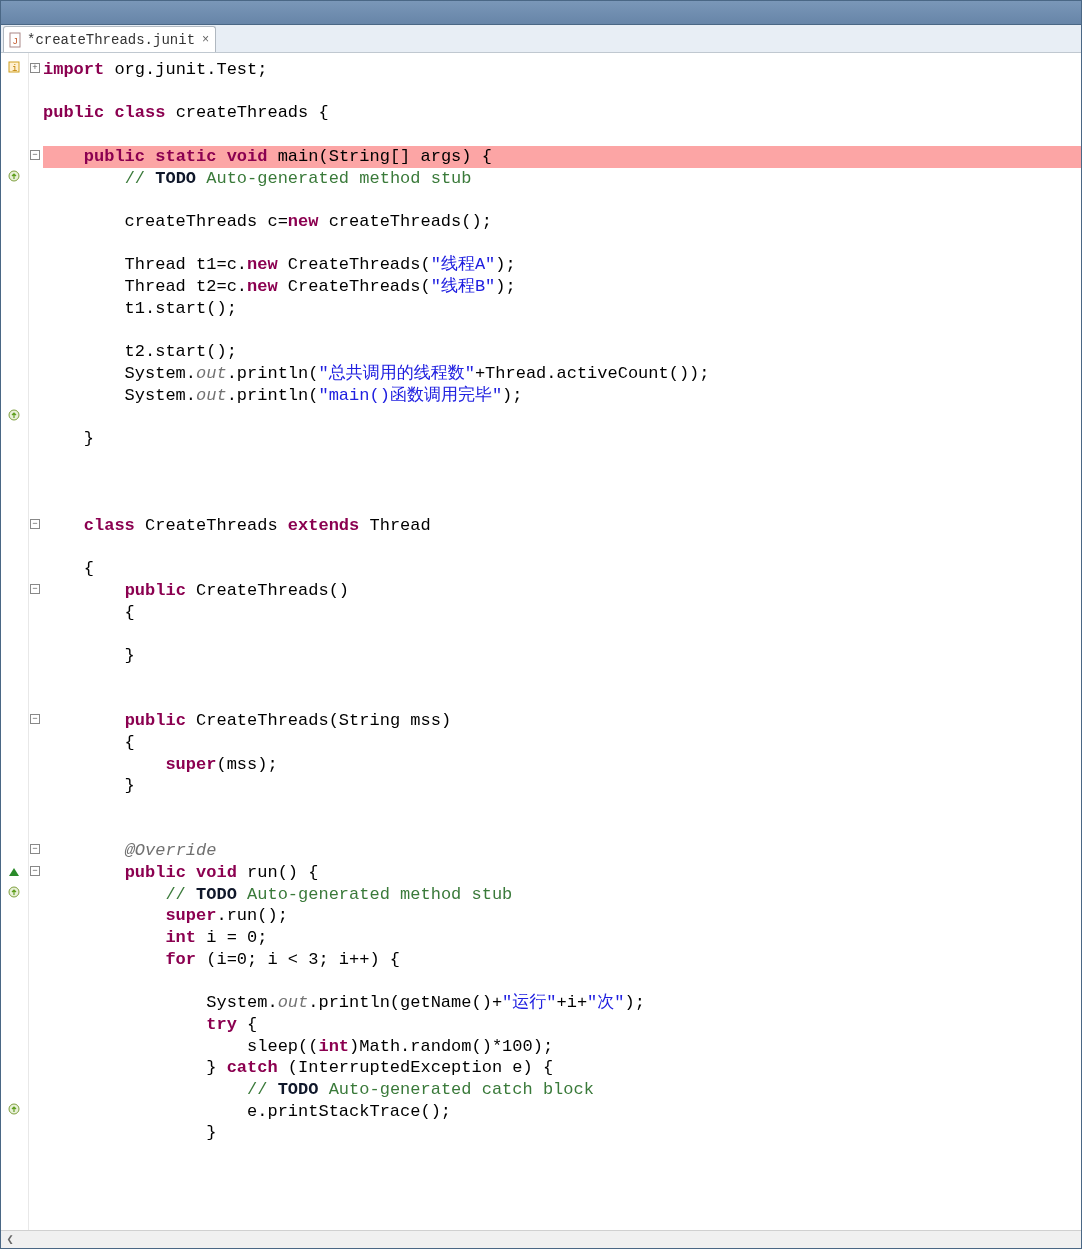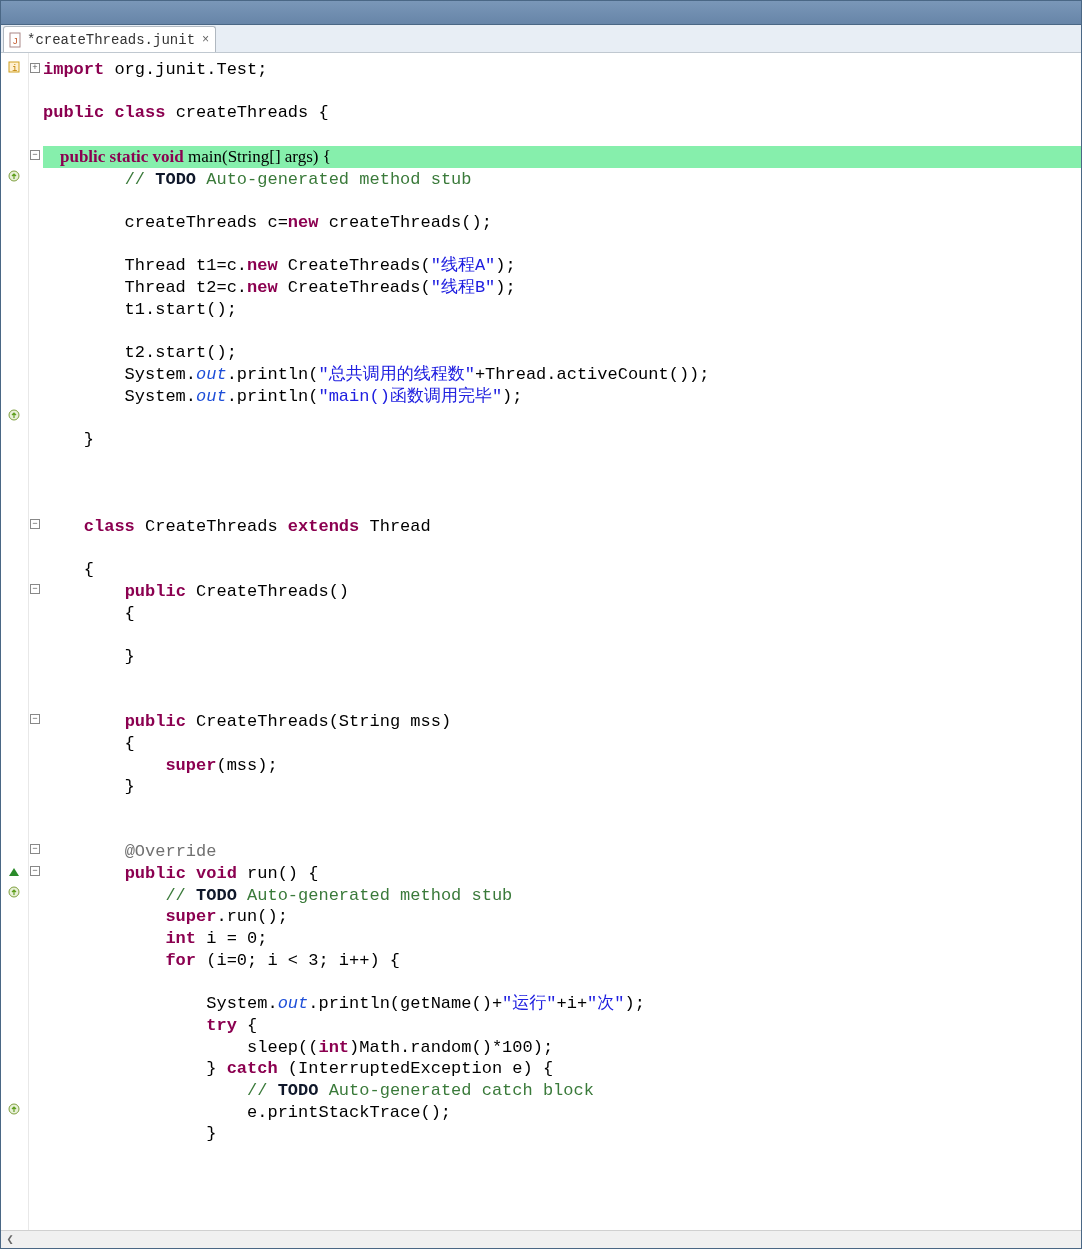--- a/index.html
+++ b/index.html
@@ -106,7 +106,7 @@
   position:relative;
 }
 .line { min-height:21.7px; }
-.hl { background:#86efac; display:inline-block; width:100%;font-family:Liberation Serif, serif; }
+.hl { background:#fca5a5; display:inline-block; width:100%; }
 .kw { color:#8b0050; font-weight:bold; }
 .st { color:#2020e0; }
 .cm { color:#3a7a3a; }

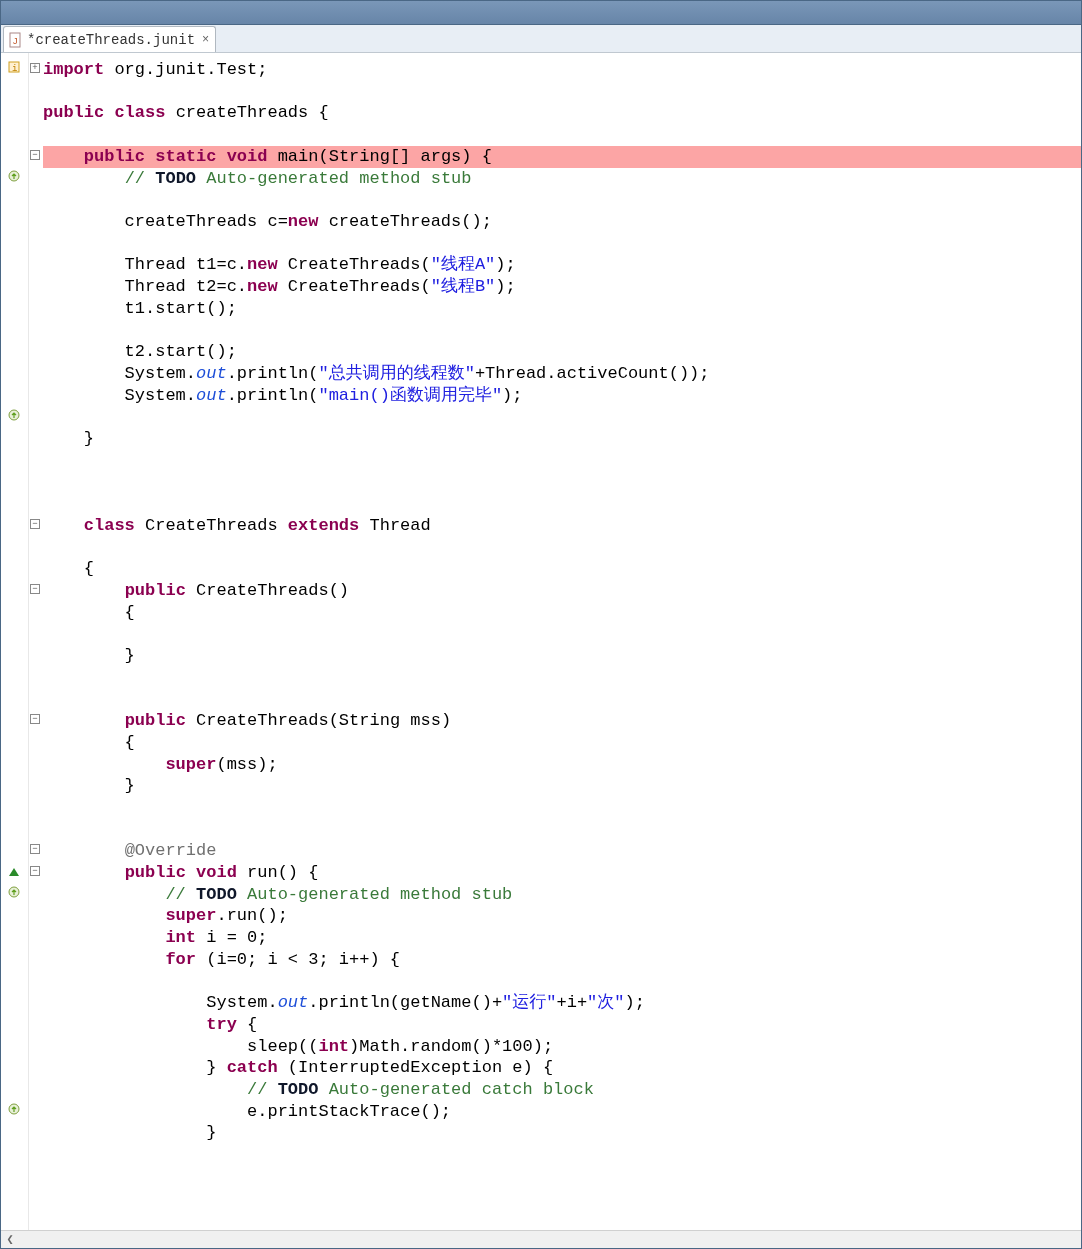--- a/index.html
+++ b/index.html
@@ -112,7 +112,7 @@
 .cm { color:#3a7a3a; }
 .todo { color:#0f172a; font-weight:bold; }
 .ann { color:#707070; }
-.sf { font-style:italic; color:#1d4ed8; }
+.sf { font-style:italic; color:#737373; }
 .si { }
 .bottom-scroll {
   height:18px;

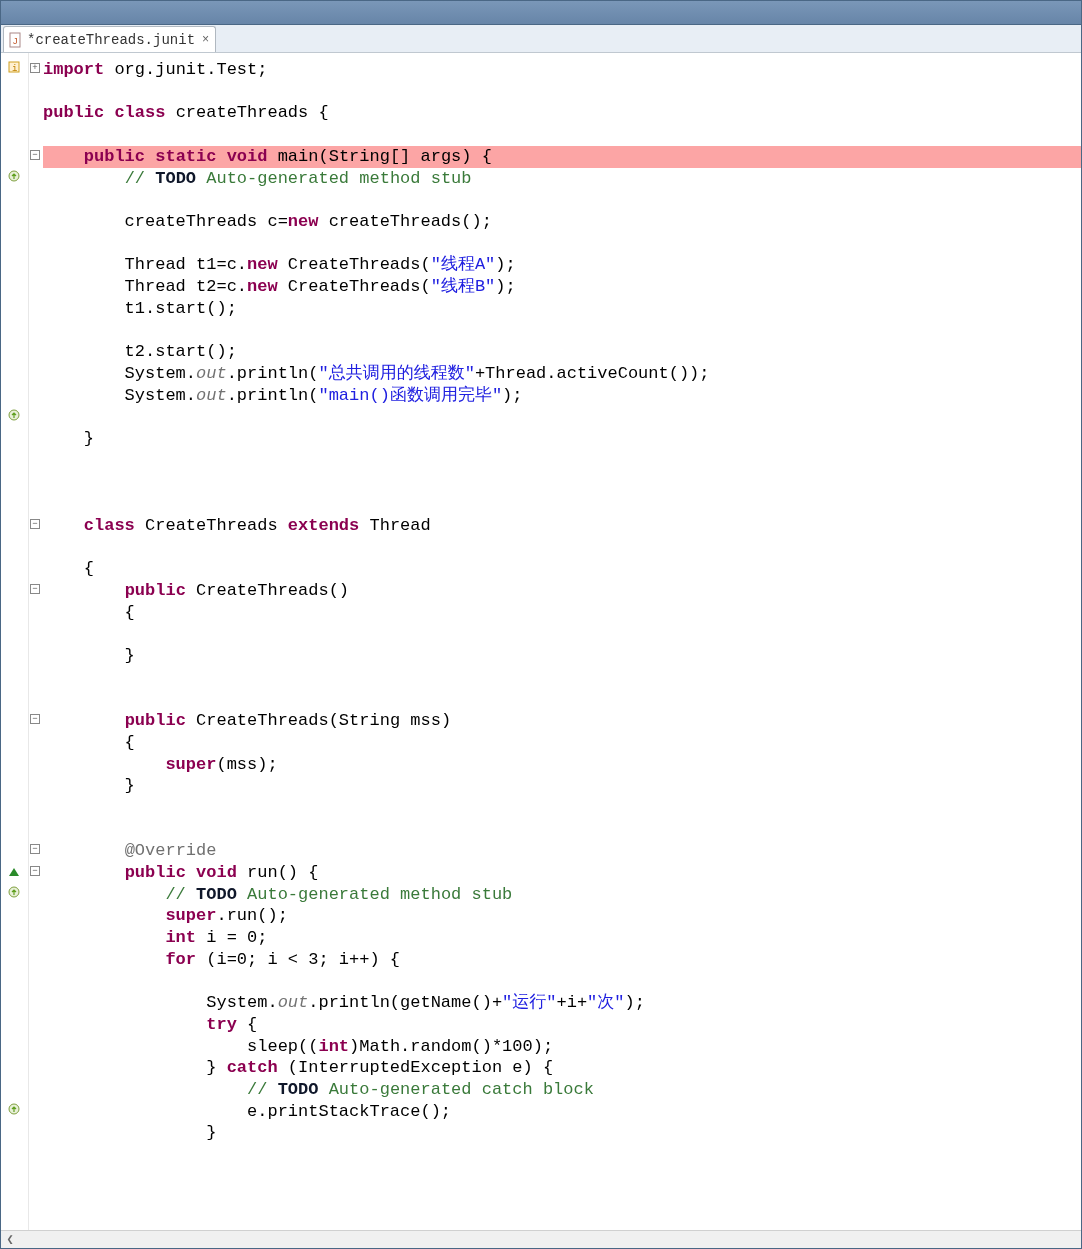--- a/index.html
+++ b/index.html
@@ -111,7 +111,7 @@
 .st { color:#2020e0; }
 .cm { color:#3a7a3a; }
 .todo { color:#0f172a; font-weight:bold; }
-.ann { color:#707070; }
+.ann { color:#707070;font-style:italic; }
 .sf { font-style:italic; color:#737373; }
 .si { }
 .bottom-scroll {

